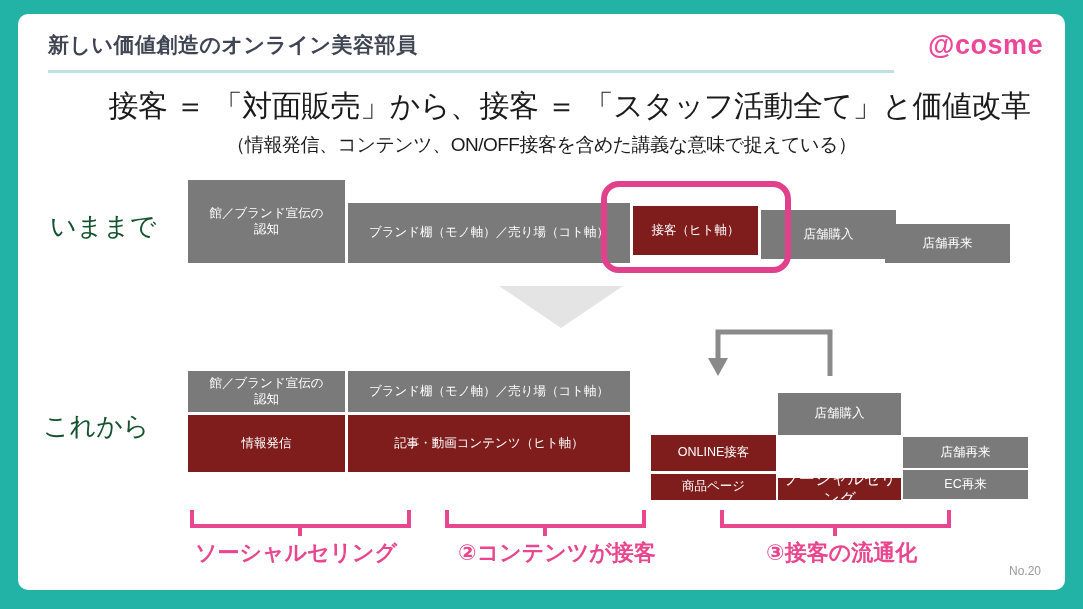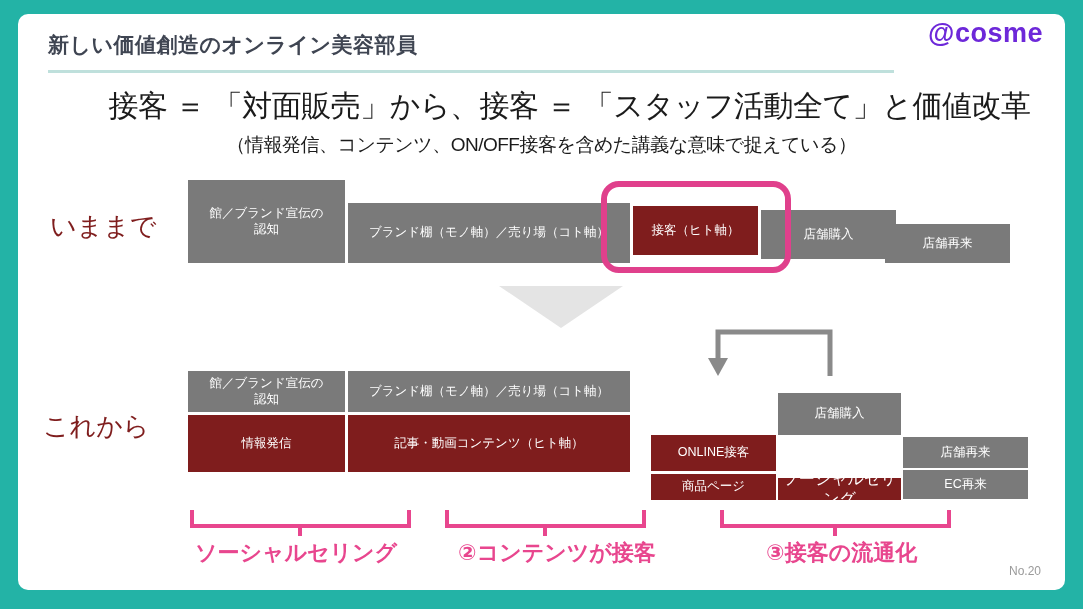--- a/index.html
+++ b/index.html
@@ -26,8 +26,8 @@
     background:#BFE0DC;
   }
   .logo{
-    position:absolute;right:22px;top:4px;
-    font-size:27px;font-weight:bold;color:#6d28d9;
+    position:absolute;right:22px;top:16px;
+    font-size:27px;font-weight:bold;color:#ec4899;
     letter-spacing:.5px;white-space:nowrap;
   }
   

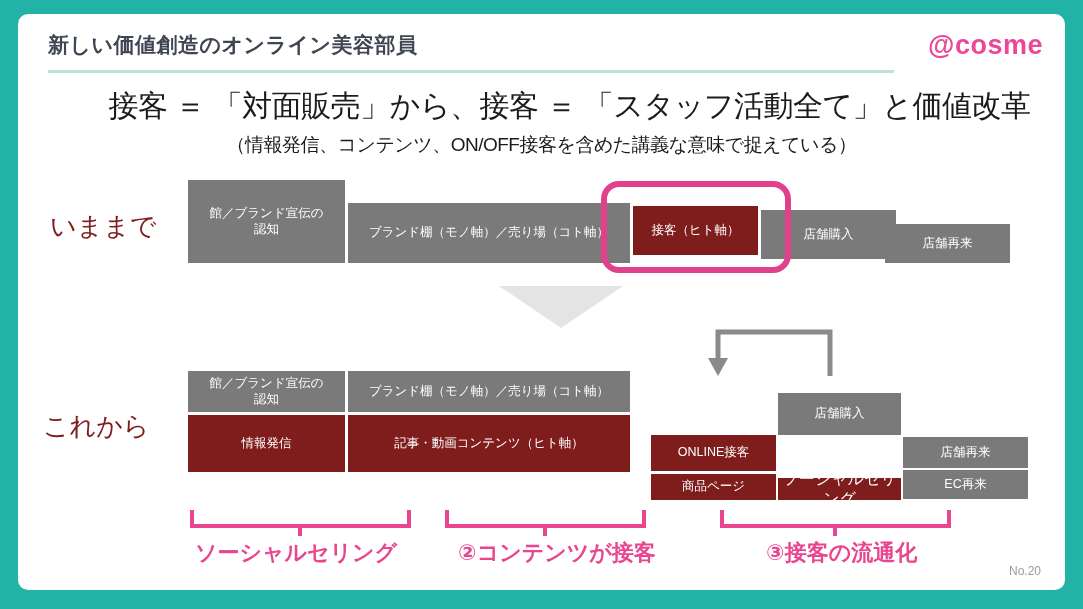--- a/index.html
+++ b/index.html
@@ -46,7 +46,7 @@
   
   .row-label{
     position:absolute;
-    font-size:26px;color:#7f1d1d;white-space:nowrap;
+    font-size:26px;color:#14532d;white-space:nowrap;
   }
   #lbl-now{left:32px;top:195px;}
   #lbl-future{left:25px;top:395px;}

